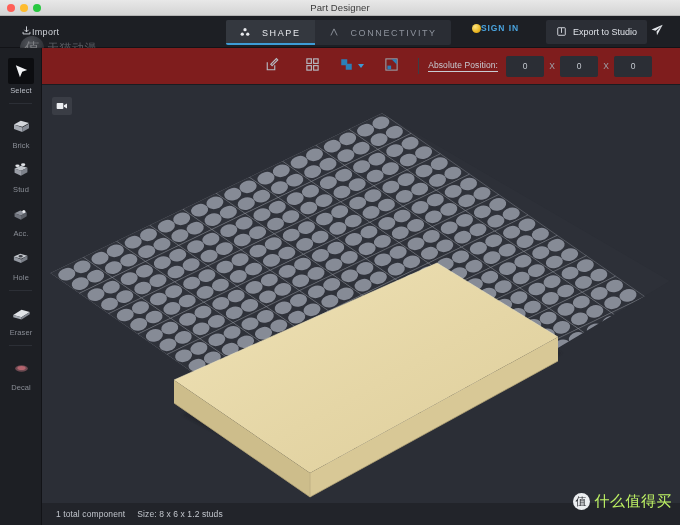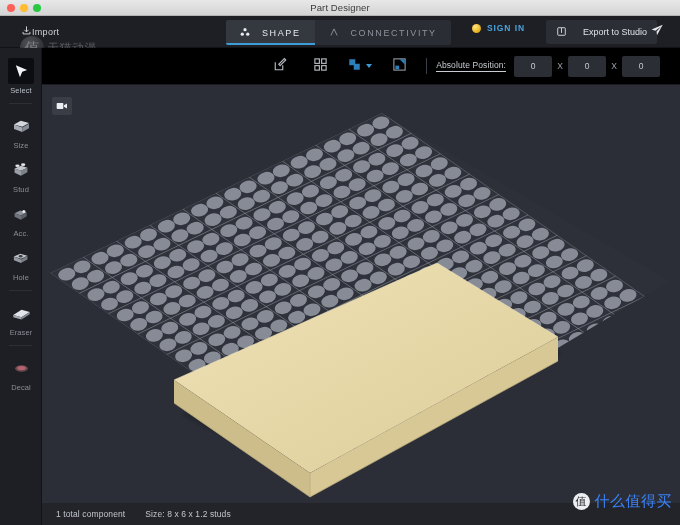--- a/index.html
+++ b/index.html
@@ -57,7 +57,7 @@
 
   #signin {
     position:absolute; left:472px; top:0; height:24px;
-    display:flex; align-items:center; gap:6px; cursor:pointer;text-align:right;
+    display:flex; align-items:center; cursor:pointer;text-align:right;
   }
   #coin { width:9px; height:9px; border-radius:50%;
           background:radial-gradient(circle at 35% 32%, #ffe680, #e8b420 62%, #b88a12); }

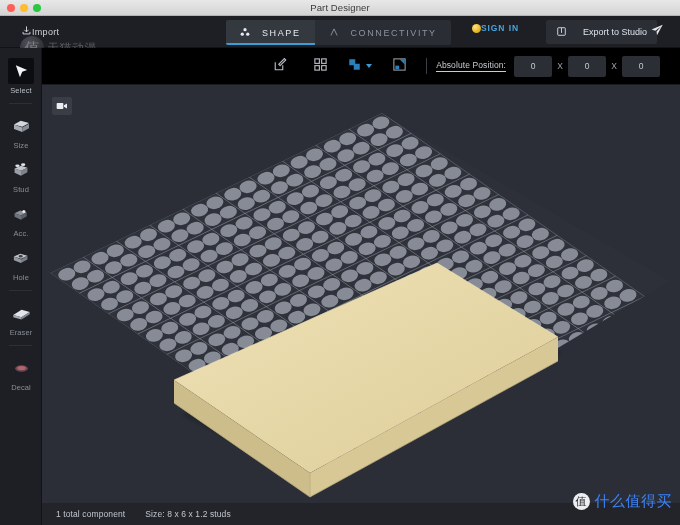--- a/index.html
+++ b/index.html
@@ -65,7 +65,7 @@
 
   #export-btn {
     position:absolute; left:546px; top:4px; height:24px;
-    display:flex; align-items:center; gap:16px;
+    display:flex; align-items:center; gap:6px;
     padding:0 10px; background:#2b2e35; border-radius:2px; cursor:pointer;
     color:#dfe2e8; font-size:9px;
   }

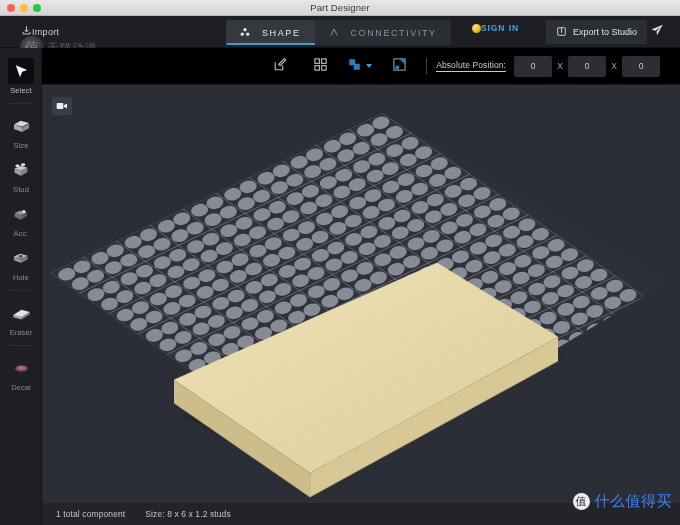--- a/index.html
+++ b/index.html
@@ -121,9 +121,9 @@
   
   #subbar {
     position:absolute; left:42px; top:48px; right:0; height:37px;
-    background:#000000; border-bottom:1px solid #1a1c21;
+    background:#7f1d1d; border-bottom:1px solid #1a1c21;
     display:flex; align-items:center; justify-content:flex-end;
-    padding-right:18px;
+    padding-right:26px;
   }
   .sbtn {
     width:26px; height:24px; margin-right:14px; cursor:pointer;

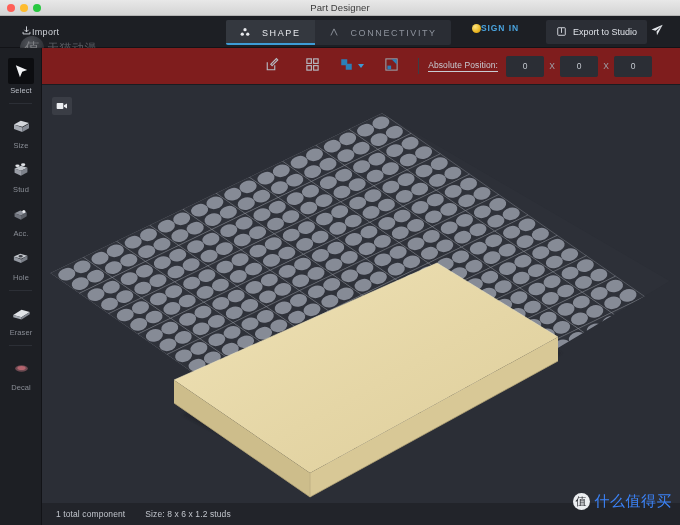--- a/index.html
+++ b/index.html
@@ -281,7 +281,7 @@
           <path d="M15 14l9-5v6l-9 5z" fill="#878c95"></path>
         </svg>
       </div>
-      <div class="lbl">Size</div>
+      <div class="lbl">Brick</div>
     </div>
 
     <div class="tool dim">

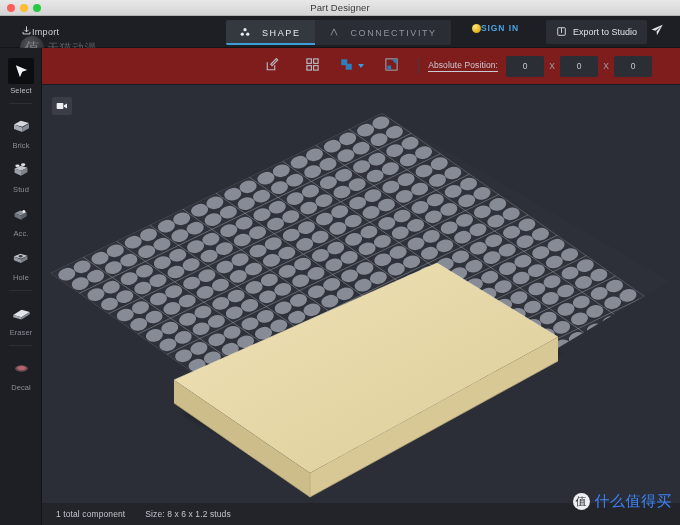--- a/index.html
+++ b/index.html
@@ -177,7 +177,7 @@
     font-size:11px; color:#2a2c32; font-family:"DejaVu Sans", sans-serif;
   }
   #wm-corner .txt {
-    font-size:15px; color:#3b82f6; font-family:"DejaVu Sans", sans-serif;
+    font-size:15px; color:#bef264; font-family:"DejaVu Sans", sans-serif;
     letter-spacing:.5px;
   }
 </style>

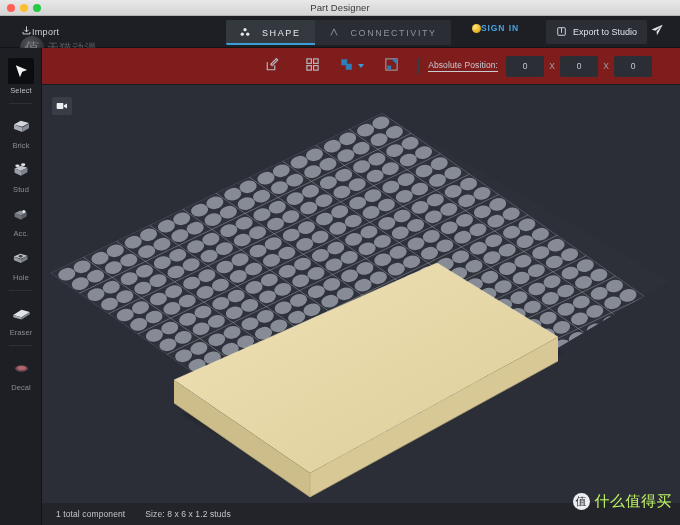--- a/index.html
+++ b/index.html
@@ -162,7 +162,7 @@
   #statusbar {
     position:absolute; left:0; right:0; bottom:0; height:22px;
     background:rgba(33,35,41,.93);
-    display:flex; align-items:center; padding-left:14px; gap:20px;
+    display:flex; align-items:center; padding-left:14px; gap:12px;
     z-index:6;
   }
   .status-txt { font-size:8.5px; color:#c2c6cd; letter-spacing:.1px; }

